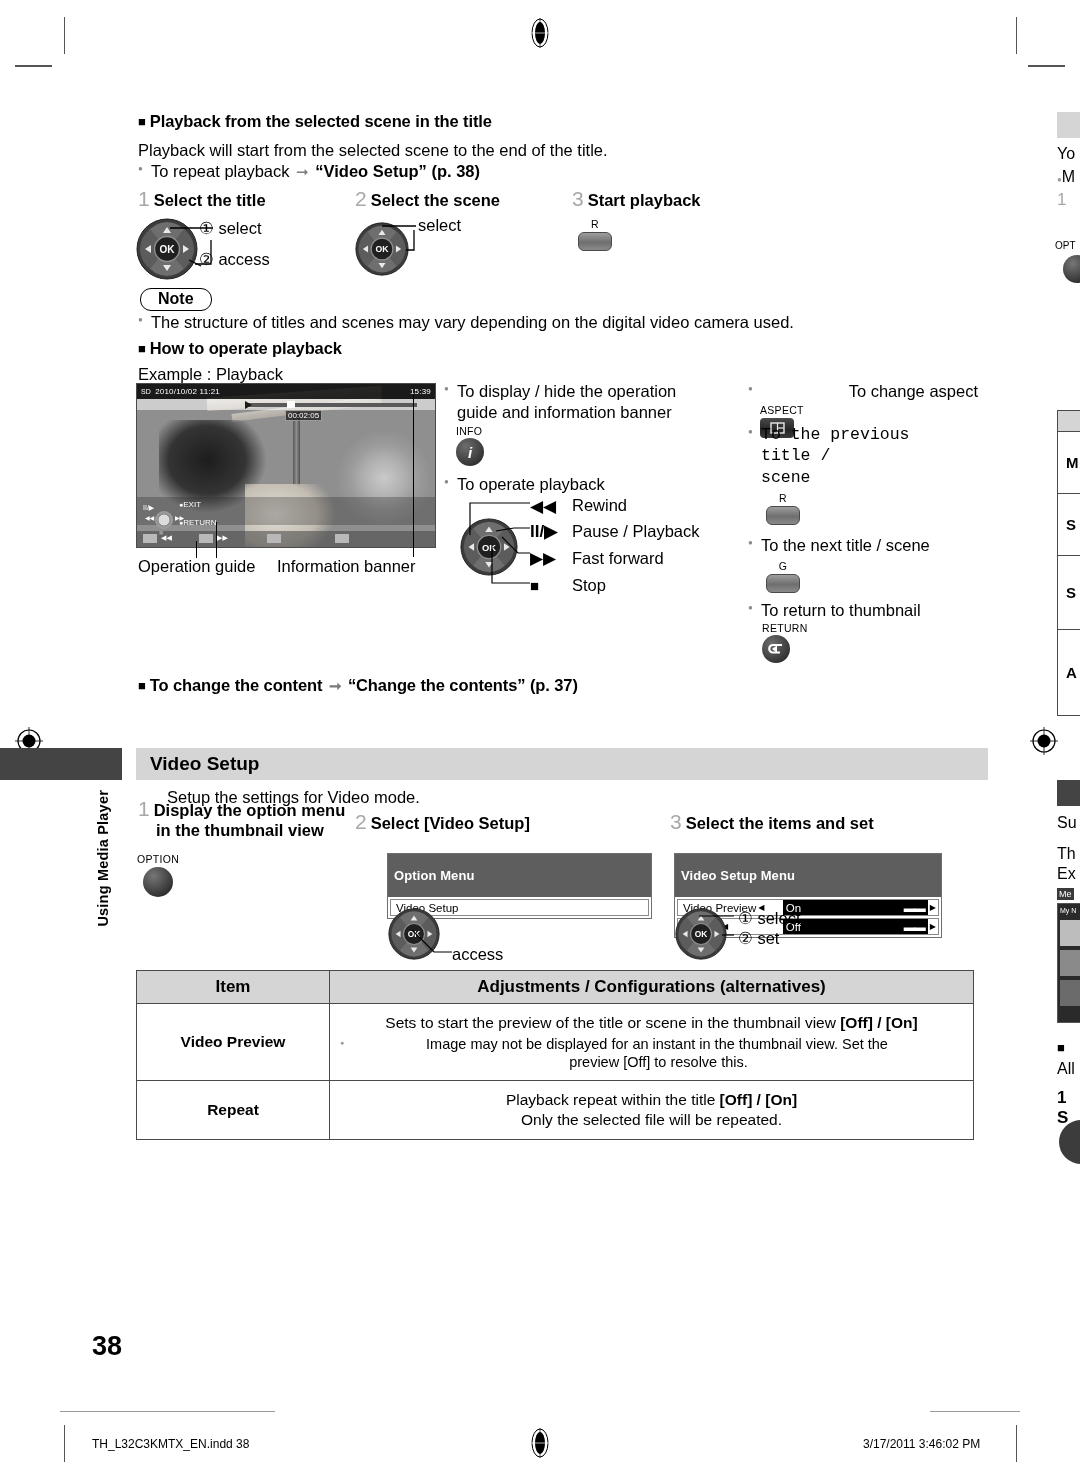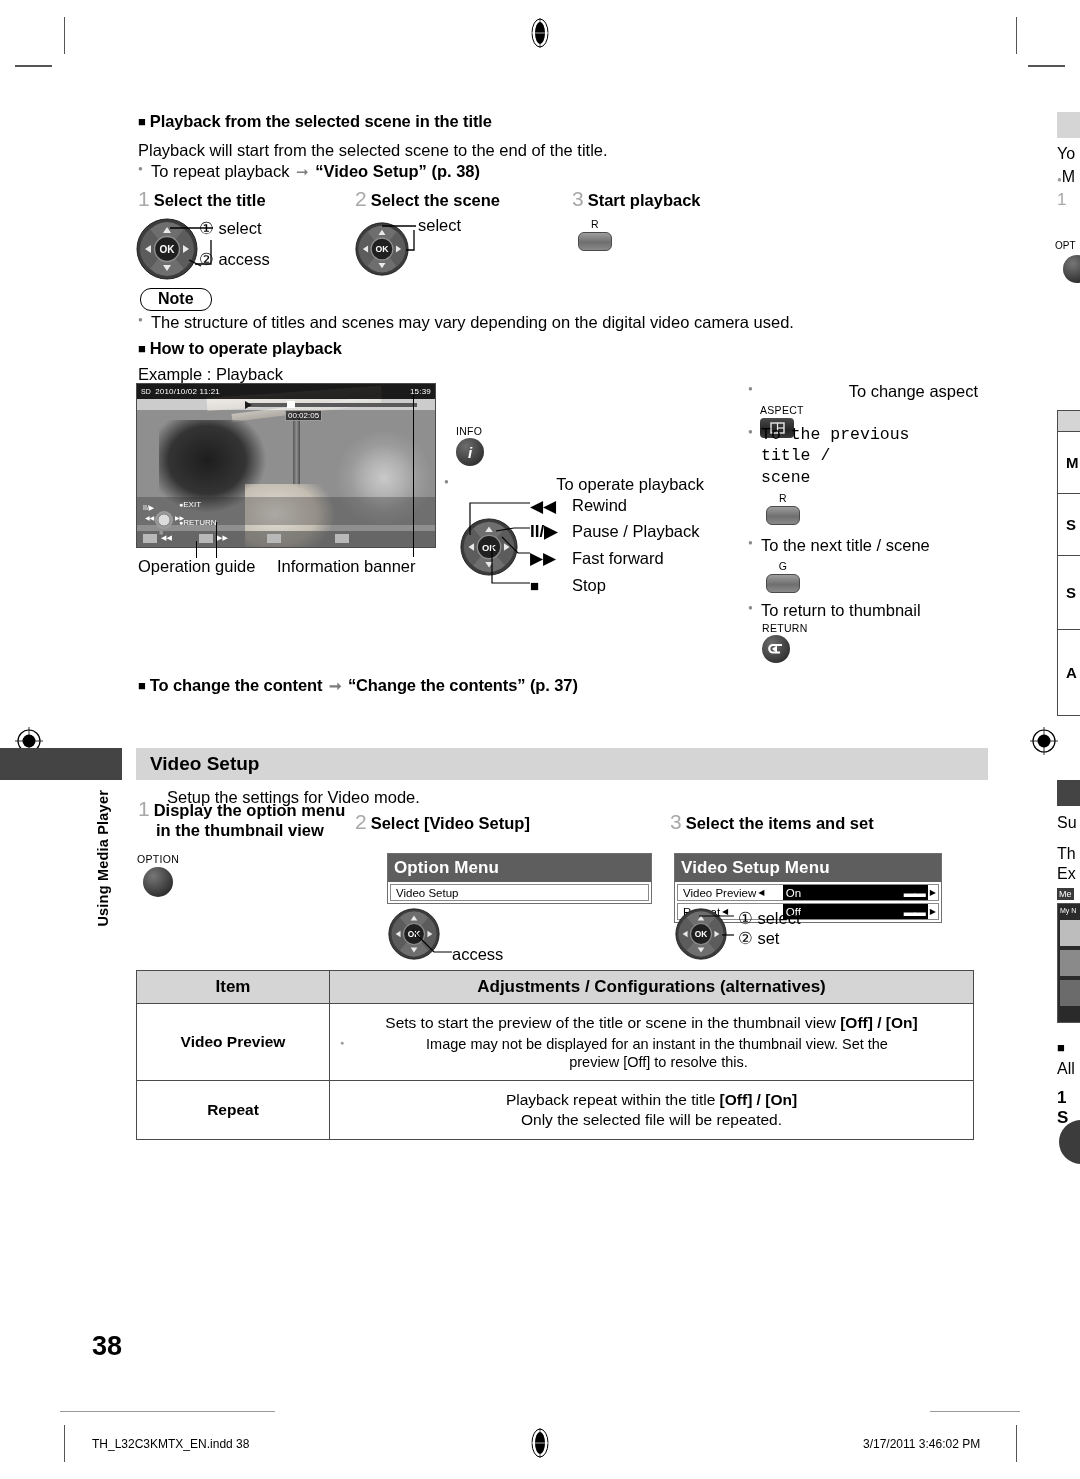--- a/index.html
+++ b/index.html
@@ -341,6 +341,10 @@
   <div class="body-t" style="position:absolute; left:138px; top:556px;">Operation guide</div>
   <div class="body-t" style="position:absolute; left:277px; top:556px;">Information banner</div>
 
+  <div class="bullet" style="position:absolute; left:444px; top:381px; width:270px;">
+    <span>To display / hide the operation</span><br>
+    <span>guide and information banner</span>
+  </div>
   <div style="position:absolute; left:456px; top:425px;">
     <div class="btn-label">INFO</div>
     <div class="roundbtn" style="margin-top:1px;">

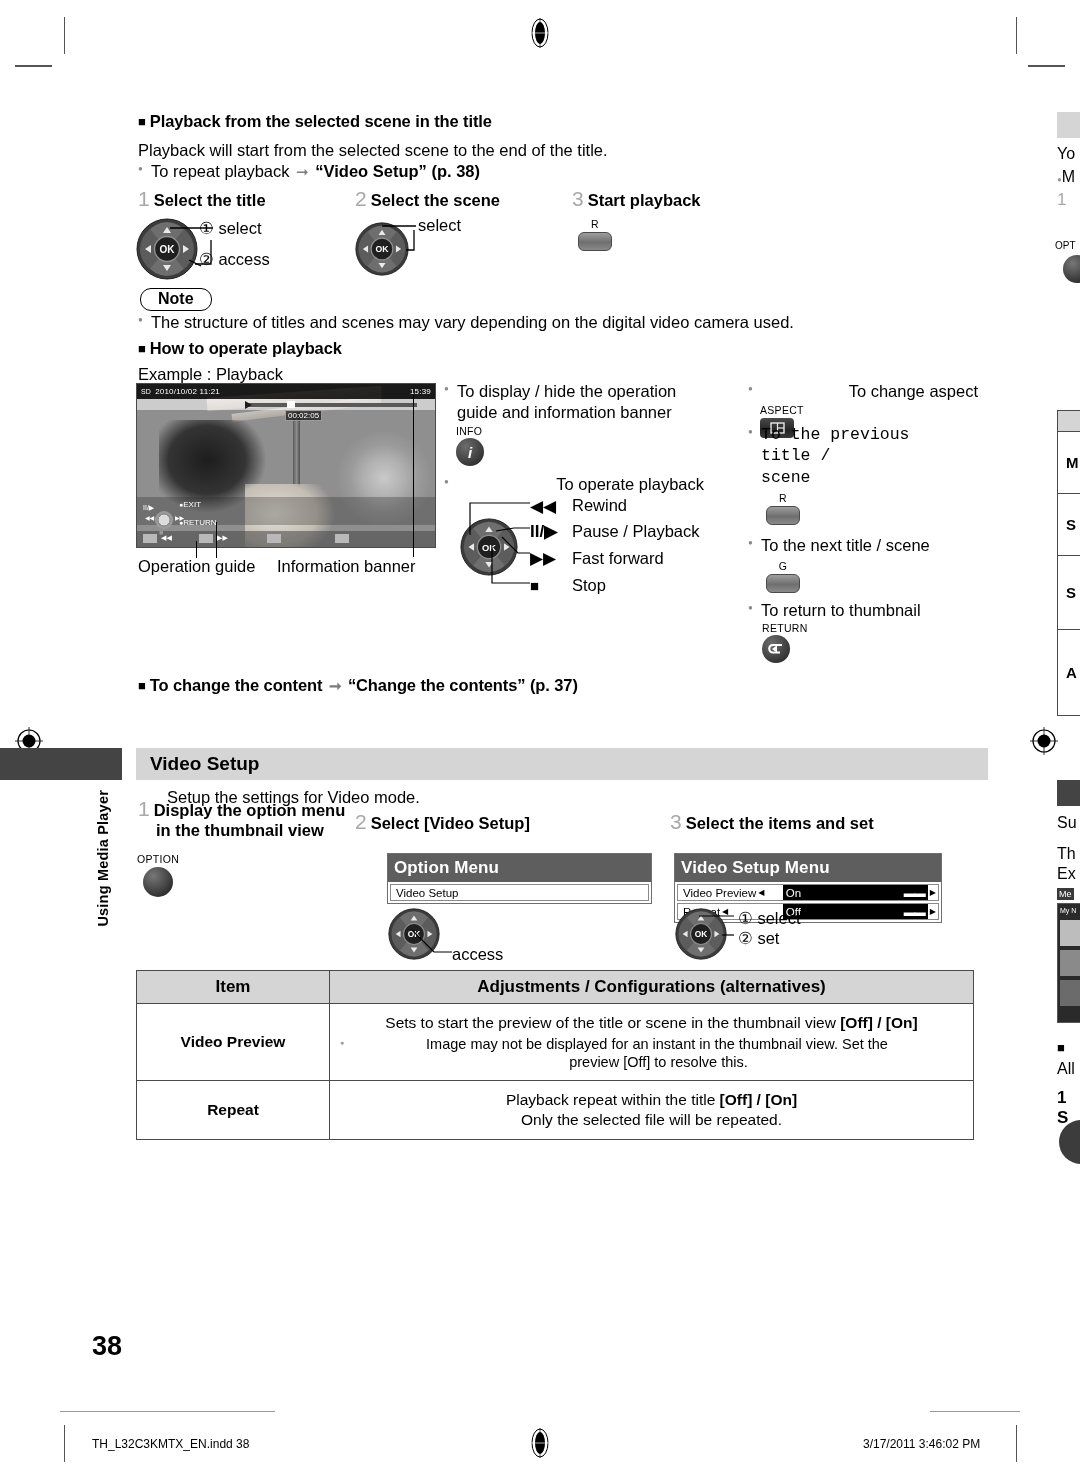--- a/index.html
+++ b/index.html
@@ -352,7 +352,7 @@
     </div>
   </div>
 
-  <div class="bullet" style="position:absolute; left:444px; top:474px; width:260px;text-align:right;">To operate playback</div>
+  <div class="bullet" style="position:absolute; left:444px; top:474px; width:260px;">To operate playback</div>
 
   <div class="dpad" style="position:absolute; left:460px; top:518px;">
     <svg width="58" height="58" viewBox="0 0 62 62">

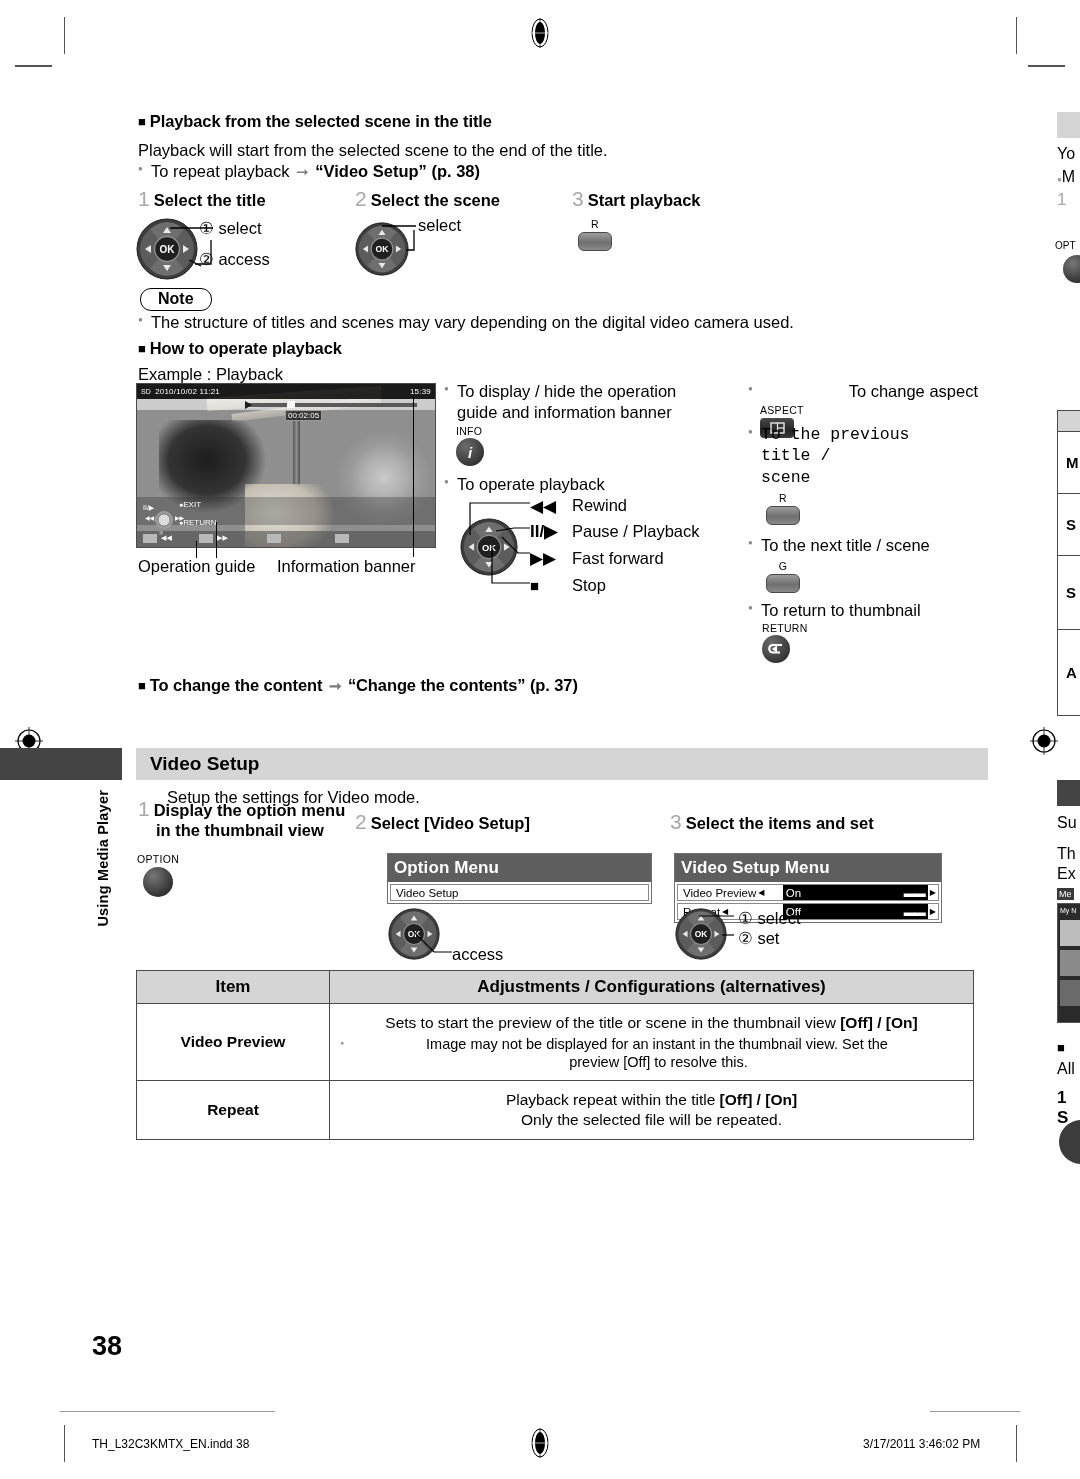--- a/index.html
+++ b/index.html
@@ -113,8 +113,8 @@
   
   .osd { position: absolute; border: 1px solid #6f6f6f; }
   .osd-title {
-    background: #5e5e5e; color: #fff; font-size: 17px; font-weight: bold;
-    padding: 4px 6px; letter-spacing: .1px;
+    background: #5e5e5e; color: #fff; font-size: 13px; font-weight: bold;
+    padding: 14px 6px; letter-spacing: .1px;
   }
   .osd-row {
     display: flex; align-items: center; background: #fff;

